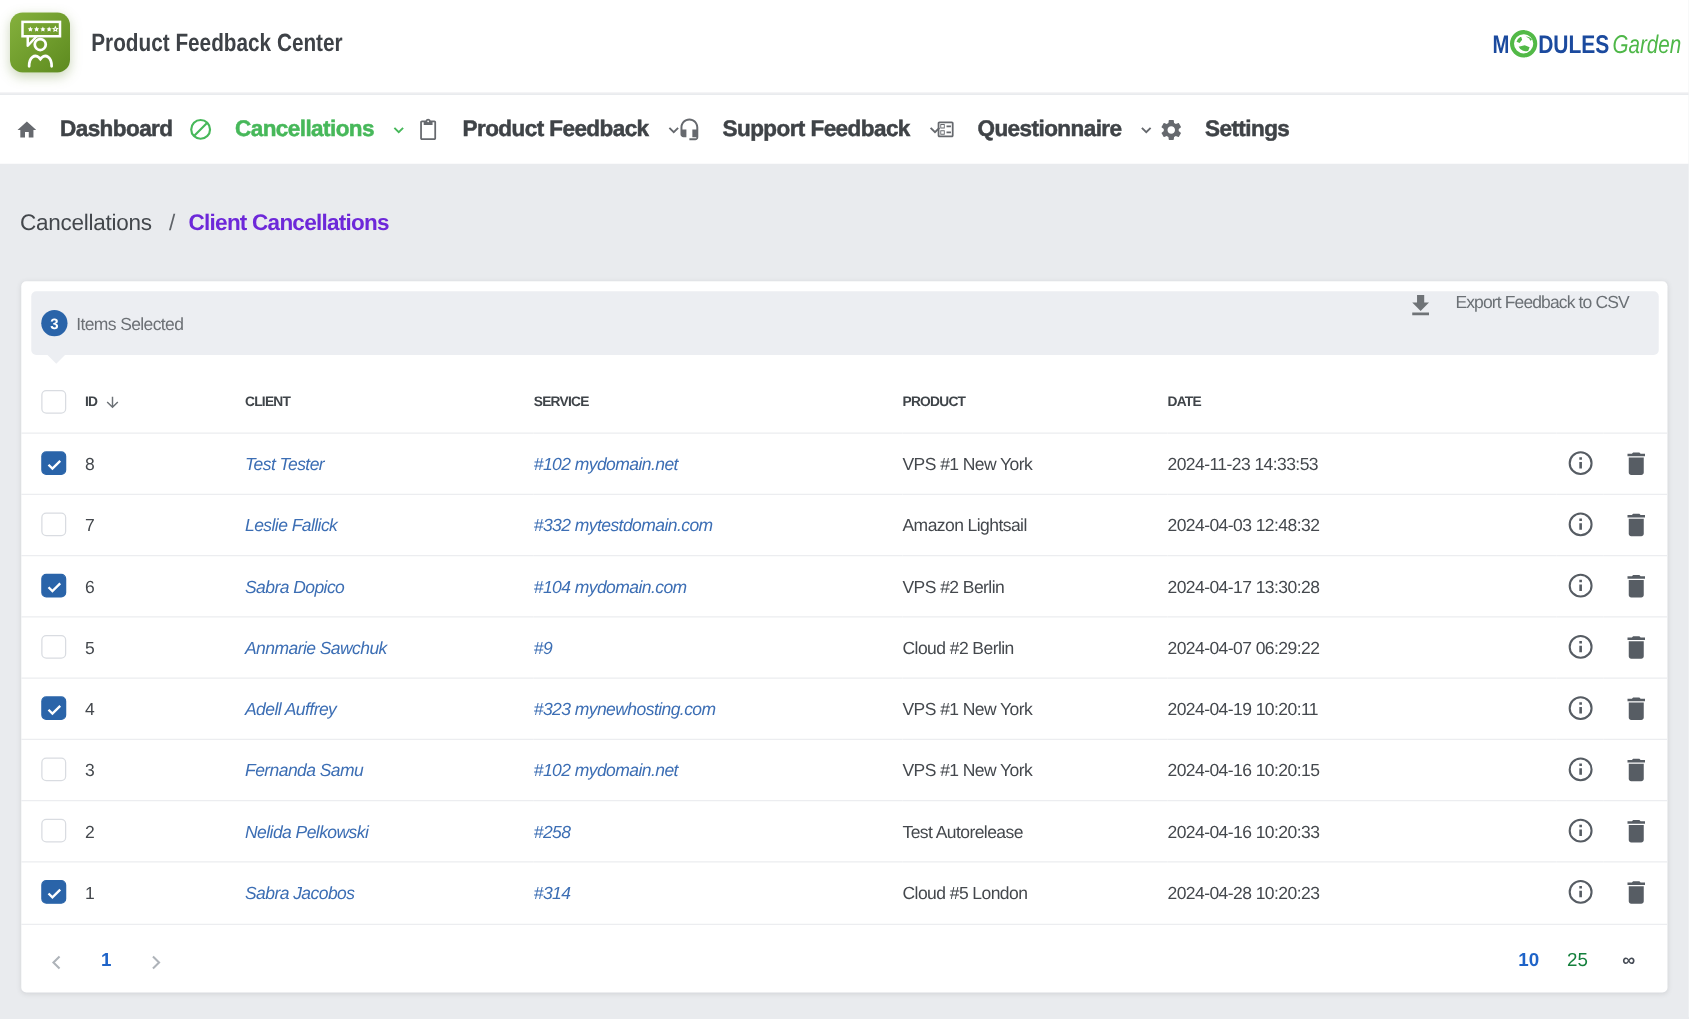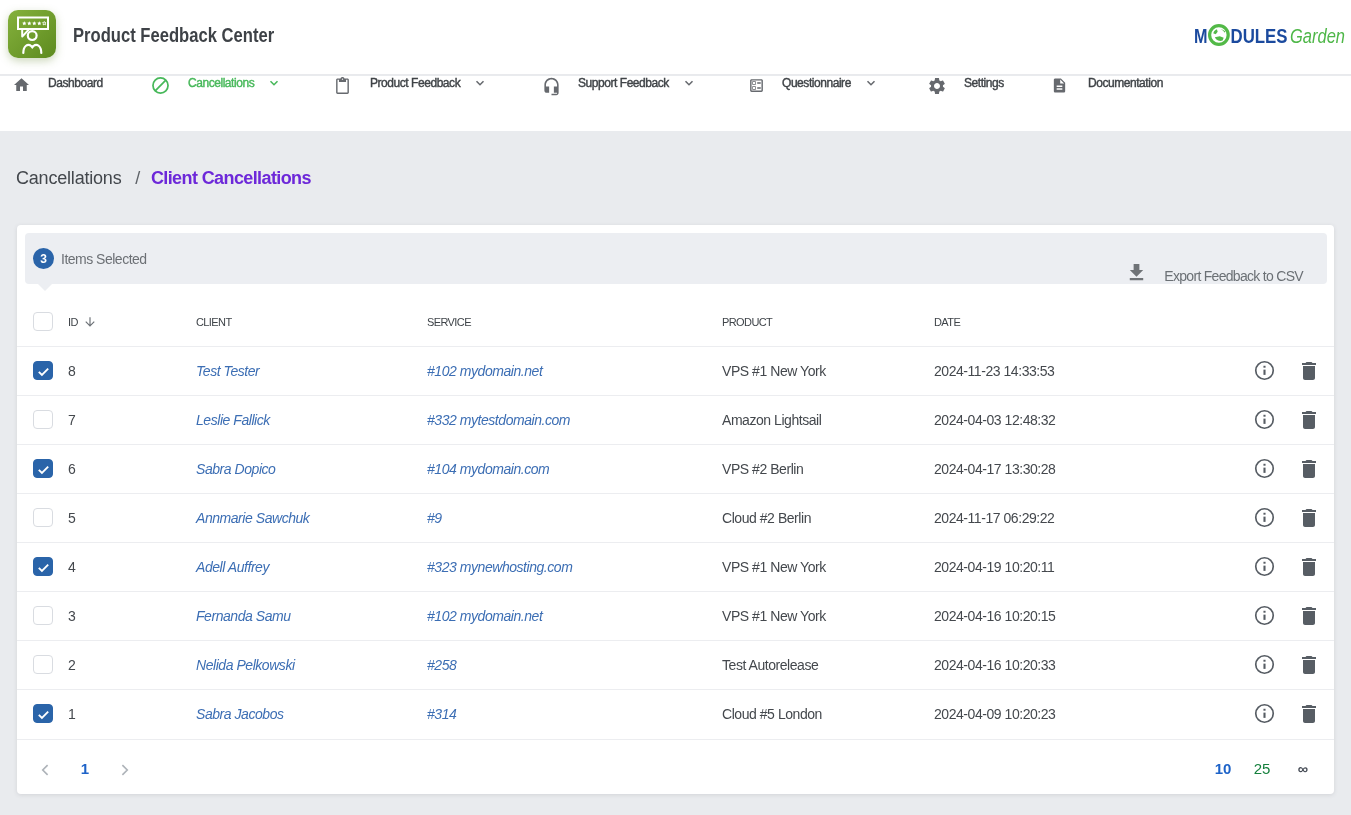--- a/index.html
+++ b/index.html
@@ -16,7 +16,7 @@
 
 
 .nav { position:absolute; left:0; top:76px; width:1351px; height:55px; background:#fff; }
-.navitem { position:absolute; top:0; height:55px; display:flex; color:#3f4347; font-size:12px; font-weight:400; letter-spacing:-0.45px; -webkit-text-stroke:0.4px currentColor; }
+.navitem { position:absolute; top:0; height:55px; display:flex; align-items:center; color:#3f4347; font-size:18px; font-weight:700; letter-spacing:-0.45px; -webkit-text-stroke:0.4px currentColor; }
 .navitem .txt { margin-left:17px; }
 .navitem .chev { margin-left:13px; }
 .navitem.green { color:#47b85a; }

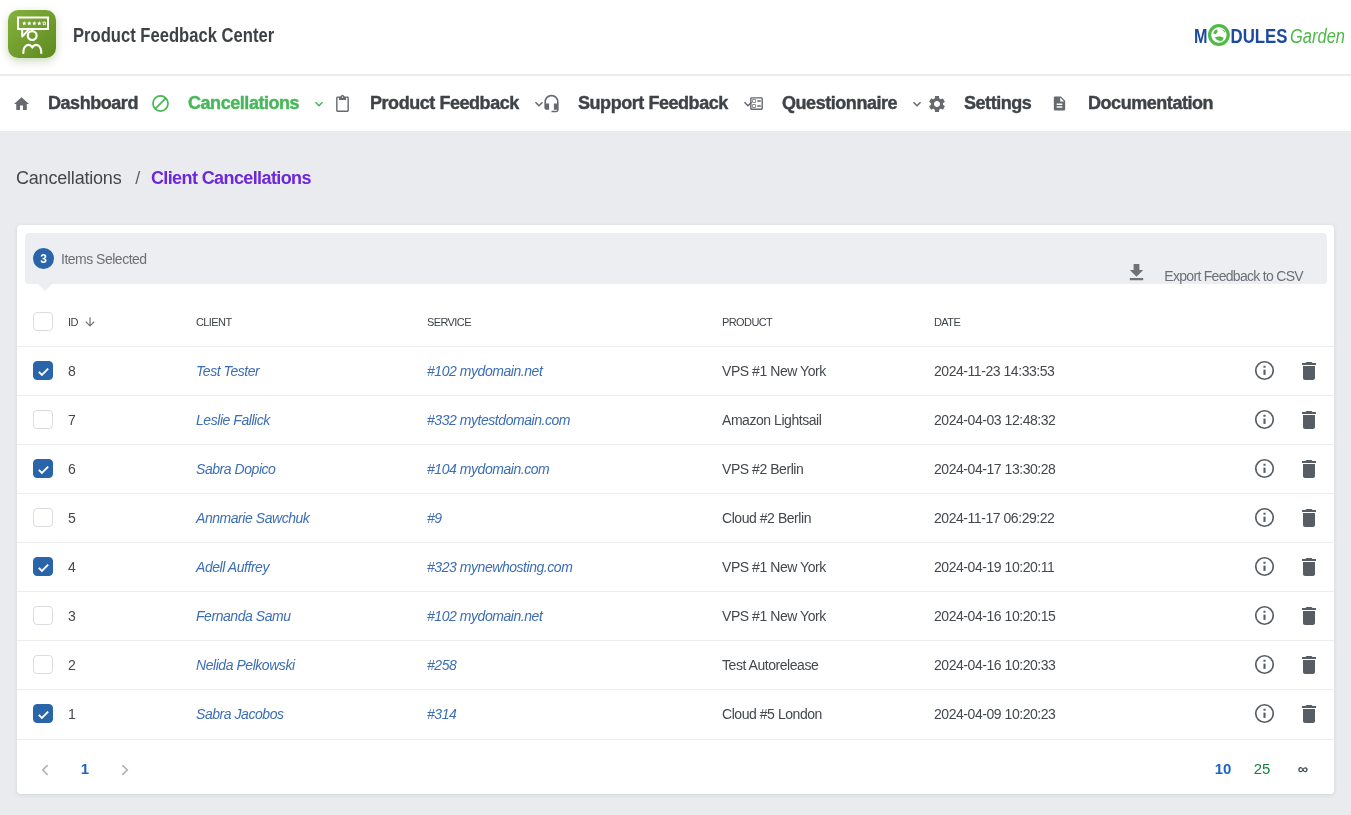--- a/index.html
+++ b/index.html
@@ -140,12 +140,6 @@
       </svg>
     <span class="txt">Settings</span>
   </div>
-  <div class="navitem" style="left:1051px">
-    <svg width="17" height="19" viewBox="0 0 24 24" fill="#66696e">
-        <path d="M14 2H6c-1.1 0-2 .9-2 2v16c0 1.1.9 2 2 2h12c1.1 0 2-.9 2-2V8l-6-6zm2 16H8v-2h8v2zm0-4H8v-2h8v2zm-3-5V3.5L18.5 9H13z"></path>
-      </svg>
-    <span class="txt" style="margin-left:20px">Documentation</span>
-  </div>
 </div>
 
 <div class="breadcrumb">Cancellations <span class="sep">/</span> <b>Client Cancellations</b></div>

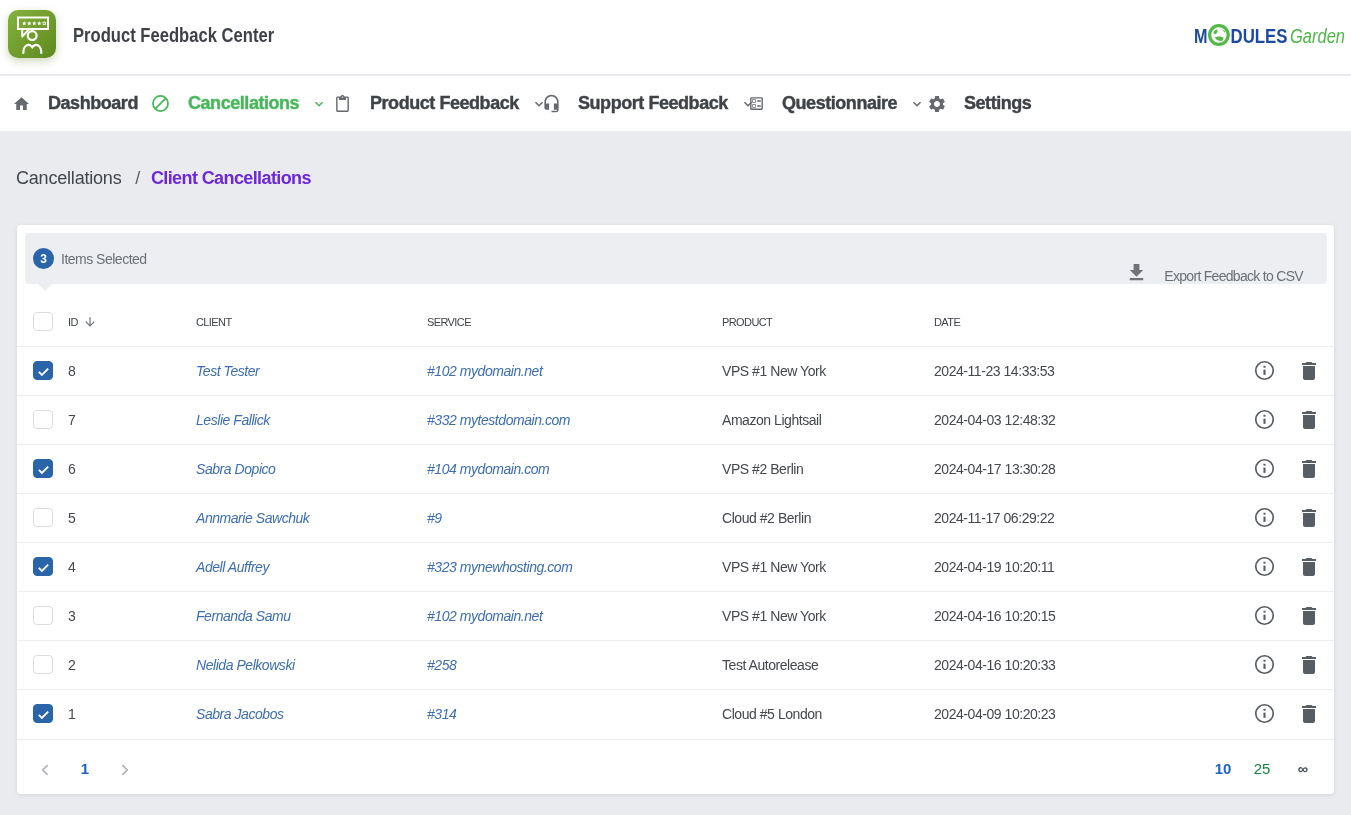--- a/index.html
+++ b/index.html
@@ -32,7 +32,7 @@
 .notch { position:absolute; left:21px; top:59px; width:0; height:0; border-left:7px solid transparent; border-right:7px solid transparent; border-top:7px solid #eceef2; }
 .badge { position:absolute; left:8px; top:15px; width:21px; height:21px; border-radius:50%; background:#2a64a9; color:#fff; font-size:12px; font-weight:700; display:flex; align-items:center; justify-content:center; }
 .itemssel { position:absolute; left:36px; top:18px; font-size:14px; color:#6c7075; letter-spacing:-0.5px; }
-.export { position:absolute; right:24px; top:0; height:51px; display:flex; align-items:flex-end; color:#6b7075; font-size:14px; letter-spacing:-0.7px; }
+.export { position:absolute; right:24px; top:0; height:51px; display:flex; align-items:flex-start; color:#6b7075; font-size:14px; letter-spacing:-0.7px; }
 .export svg { margin-right:16px; }
 
 

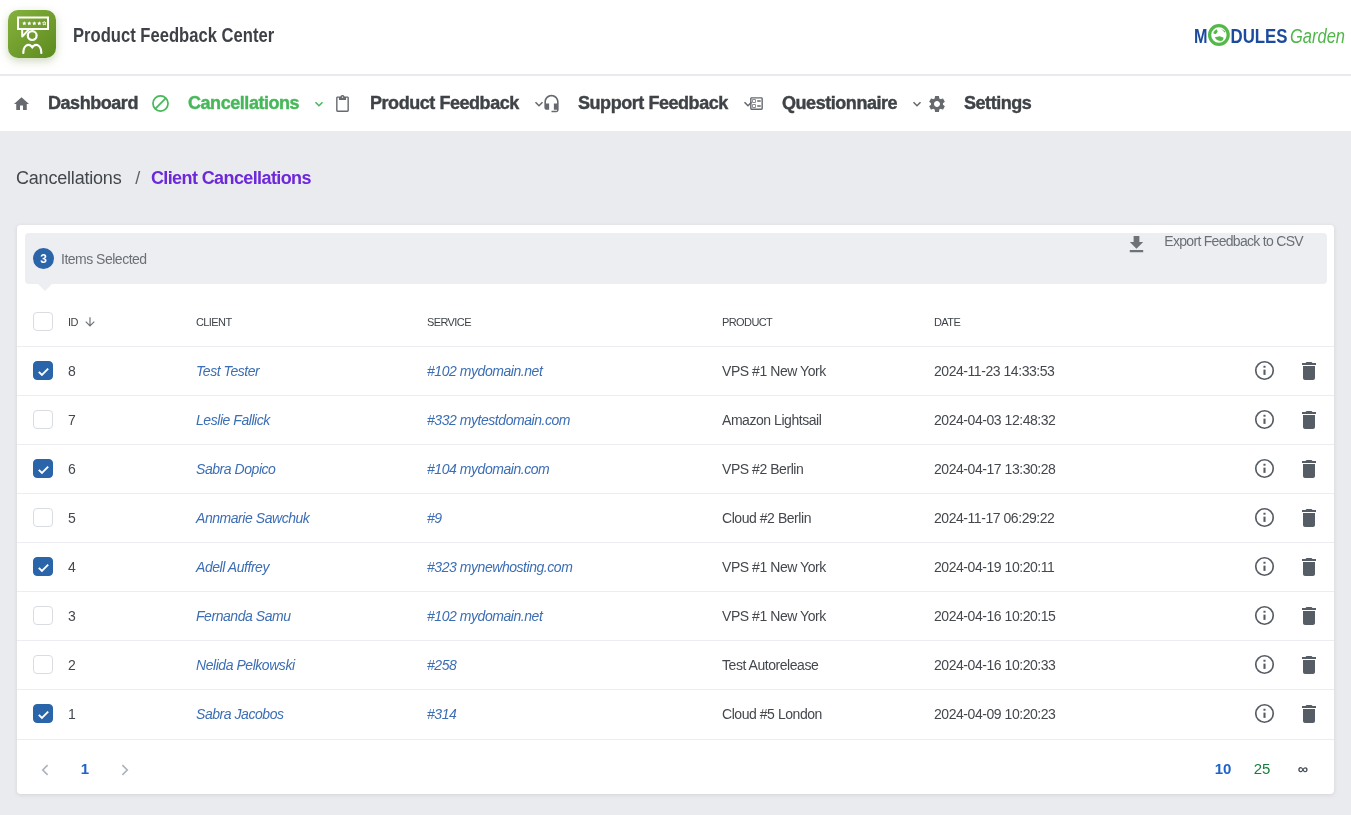--- a/index.html
+++ b/index.html
@@ -38,7 +38,7 @@
 
 table.grid { position:absolute; left:0; top:59px; width:1317px; border-collapse:collapse; table-layout:fixed; }
 table.grid td, table.grid th { padding:0; vertical-align:middle; }
-table.grid thead th { height:62px; text-align:left; font-size:11px; font-weight:400; color:#3f4449; letter-spacing:-0.6px; padding-top:14px; }
+table.grid thead th { height:62px; text-align:left; font-size:11px; font-weight:700; color:#3f4449; letter-spacing:-0.6px; padding-top:14px; }
 table.grid tbody td { height:49px; font-size:14px; color:#44484d; border-top:1px solid #ecedf0; letter-spacing:-0.45px; }
 table.grid a { color:#3c6eb4; text-decoration:none;font-style:italic; }
 .cb { width:20px; height:19px; border:1.5px solid #d9dce1; border-radius:4px; background:#fff; margin-left:16px; }

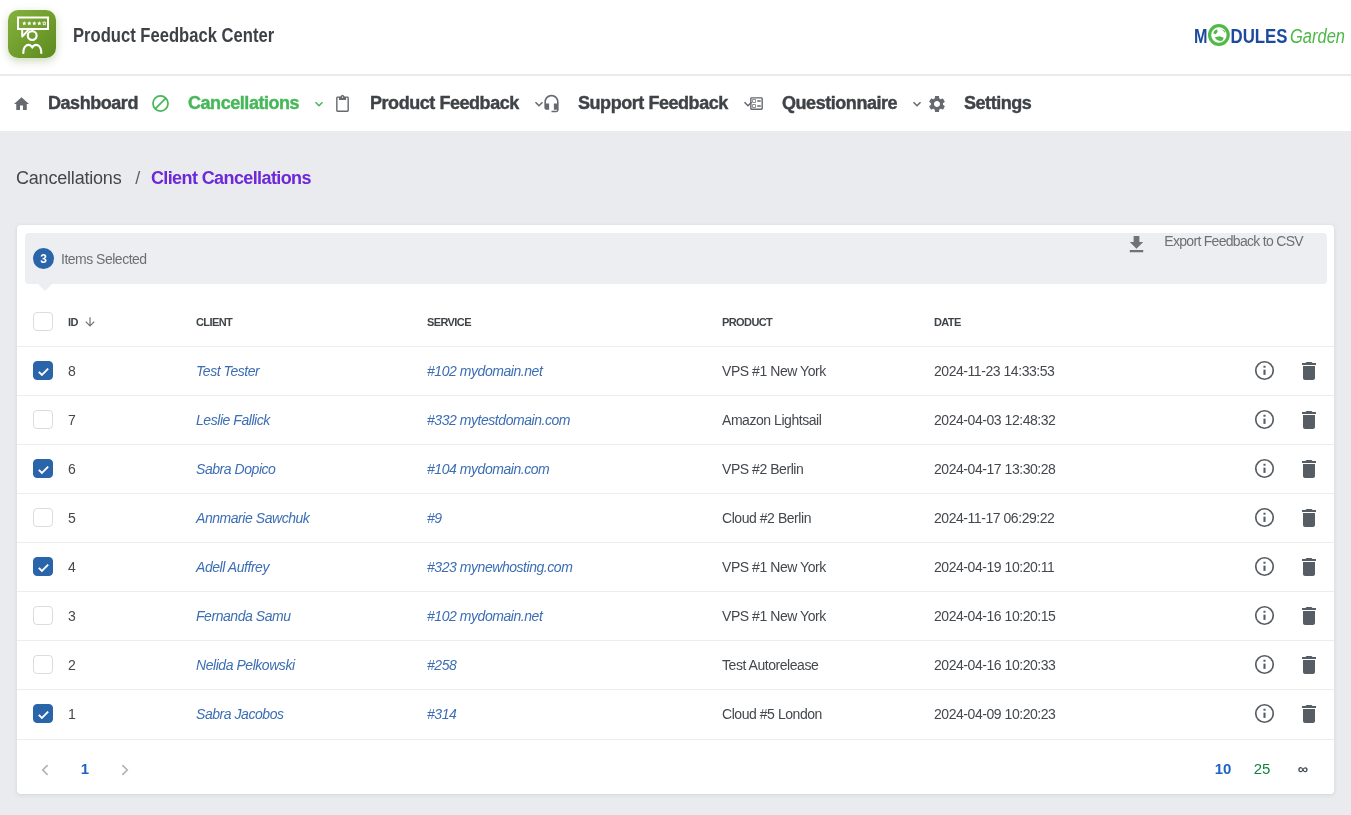--- a/index.html
+++ b/index.html
@@ -259,7 +259,7 @@
         <td><a>Annmarie Sawchuk</a></td>
         <td><a>#9</a></td>
         <td>Cloud #2 Berlin</td>
-        <td class="dt">2024-11-17 06:29:22</td>
+        <td class="dt">2024-04-07 06:29:22</td>
         <td class="ic">
             <svg class="vinf" width="21" height="21" viewBox="0 0 24 24" fill="none" stroke="#565c63" stroke-width="1.9">
               <circle cx="12" cy="12" r="10"></circle>

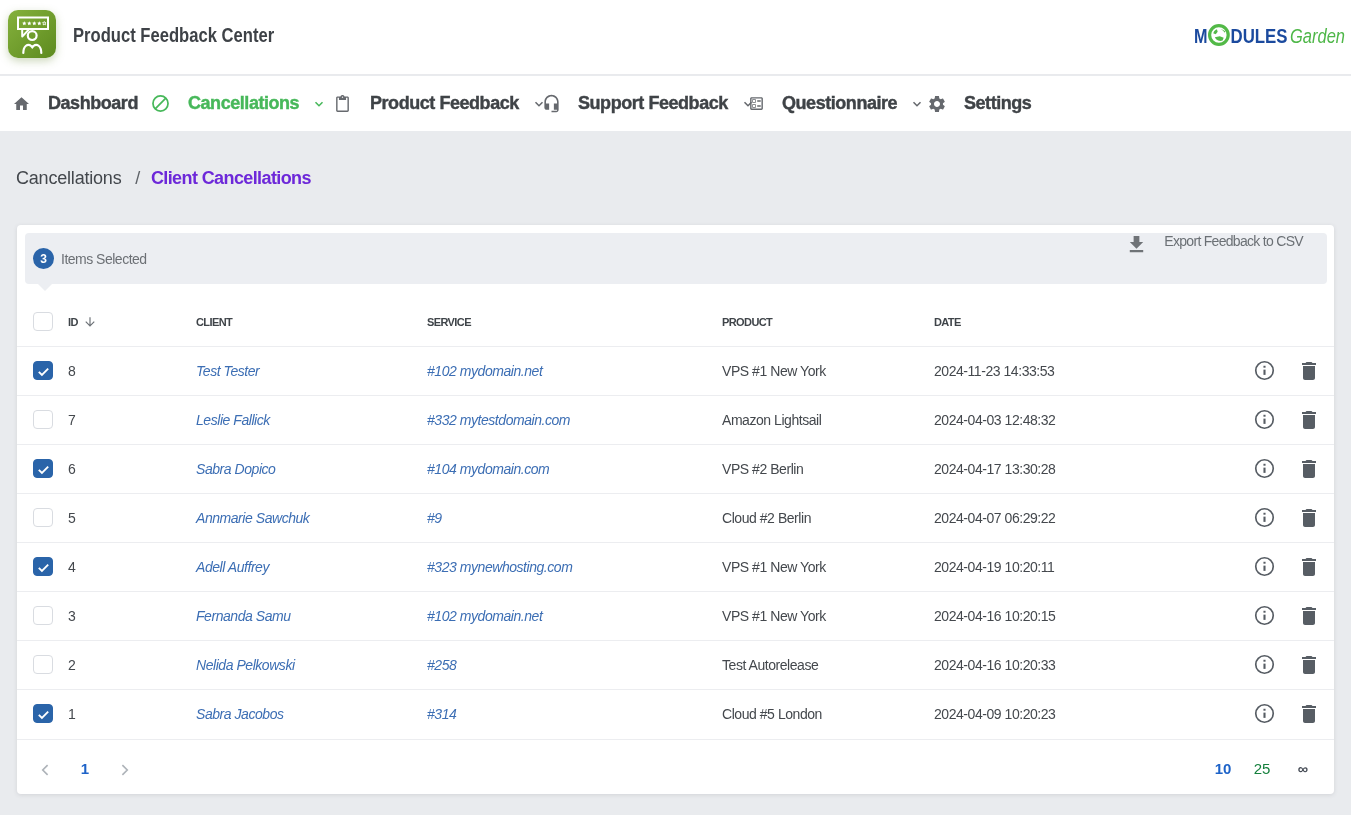--- a/index.html
+++ b/index.html
@@ -355,7 +355,7 @@
         <td><a>Sabra Jacobos</a></td>
         <td><a>#314</a></td>
         <td>Cloud #5 London</td>
-        <td class="dt">2024-04-09 10:20:23</td>
+        <td class="dt">2024-04-28 10:20:23</td>
         <td class="ic">
             <svg class="vinf" width="21" height="21" viewBox="0 0 24 24" fill="none" stroke="#565c63" stroke-width="1.9">
               <circle cx="12" cy="12" r="10"></circle>

